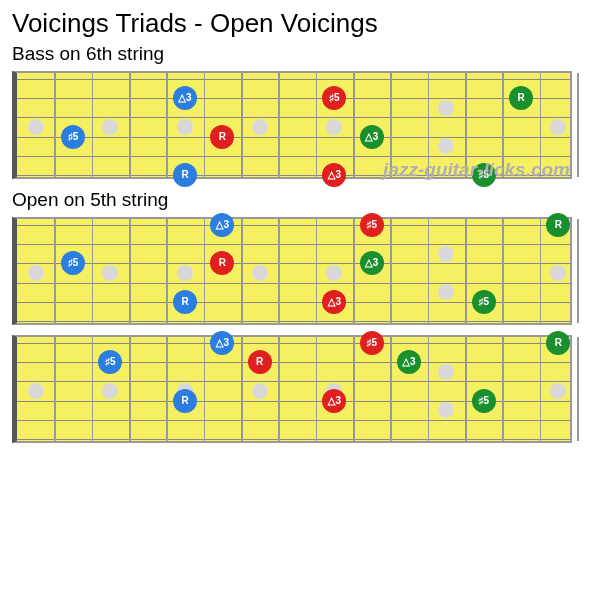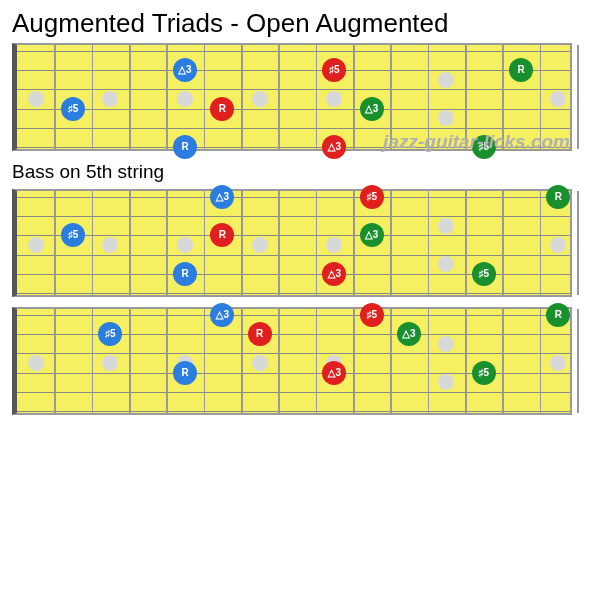--- a/index.html
+++ b/index.html
@@ -86,7 +86,7 @@
 </head>
 <body>
 
-<h1 class="main-title">Augmented Triads - Open Augmented</h1>
+<h1 class="main-title">Voicings Triads - Open Voicings</h1>
 
 <div id="diagrams">
     <div class="diagram-wrap">

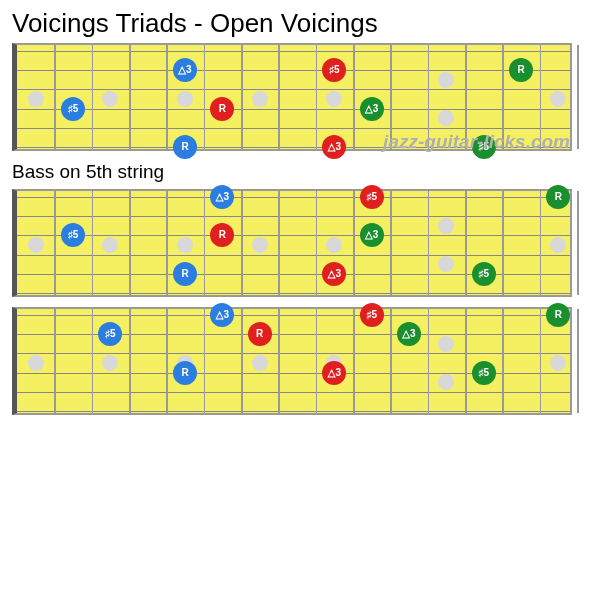--- a/index.html
+++ b/index.html
@@ -90,6 +90,7 @@
 
 <div id="diagrams">
     <div class="diagram-wrap">
+      <h2 class="sub-title">Bass on 6th string</h2>
       <div class="fretboard">
         <div class="string" style="top: 6px;"></div>
         <div class="string" style="top: 25.2px;"></div>

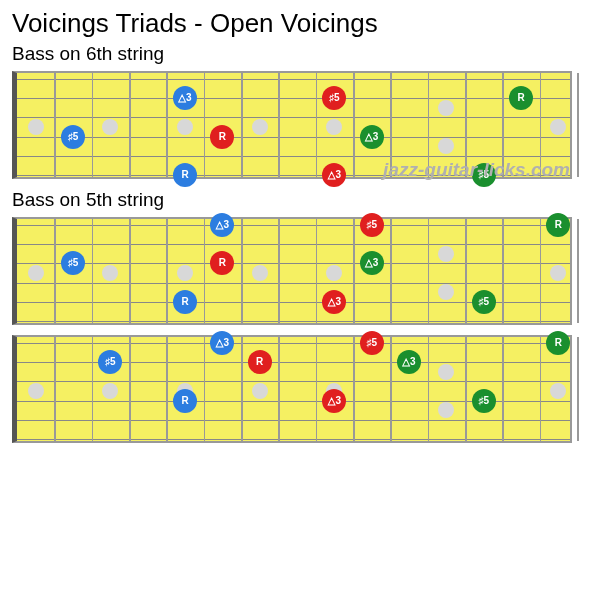--- a/index.html
+++ b/index.html
@@ -134,7 +134,7 @@
       <div class="watermark">jazz-guitar-licks.com</div>
     </div>
     <div class="diagram-wrap">
-      <h2 class="sub-title">Bass on 5th string</h2>
+      <h2 class="sub-title">Open on 5th string</h2>
       <div class="fretboard">
         <div class="string" style="top: 6px;"></div>
         <div class="string" style="top: 25.2px;"></div>

